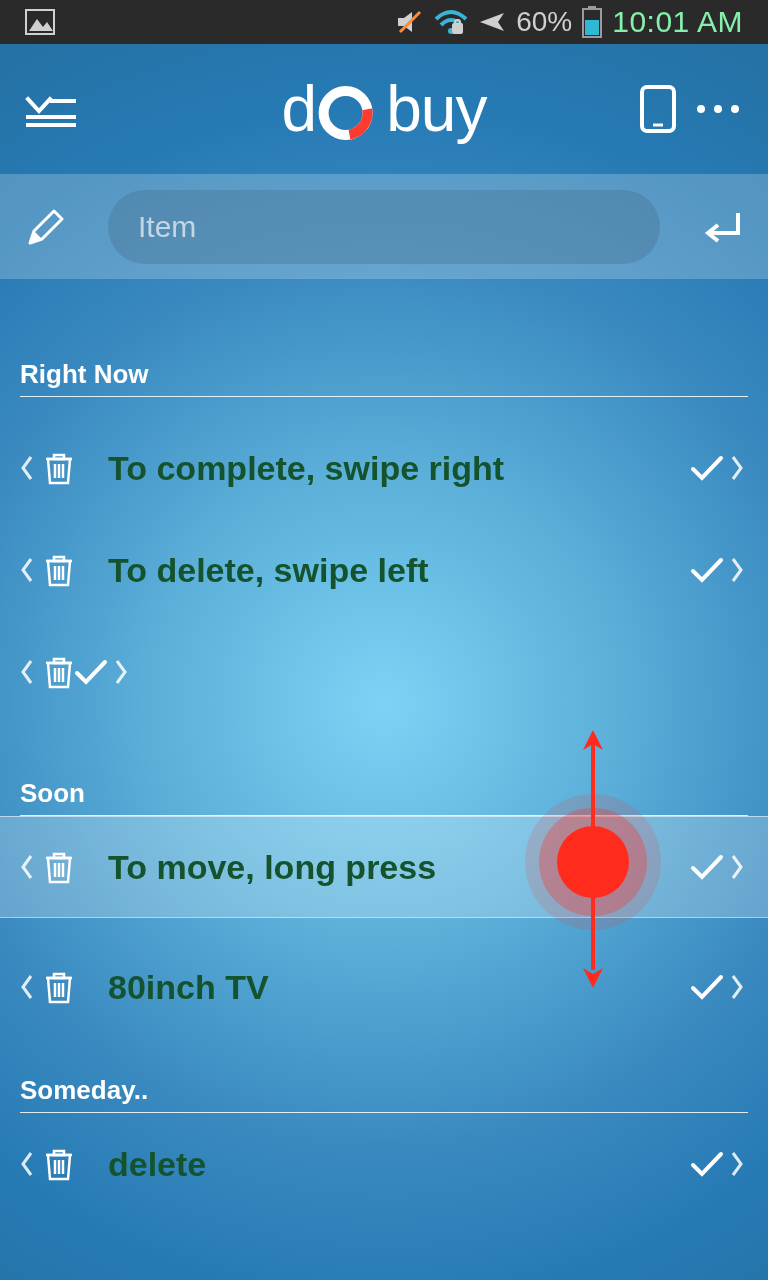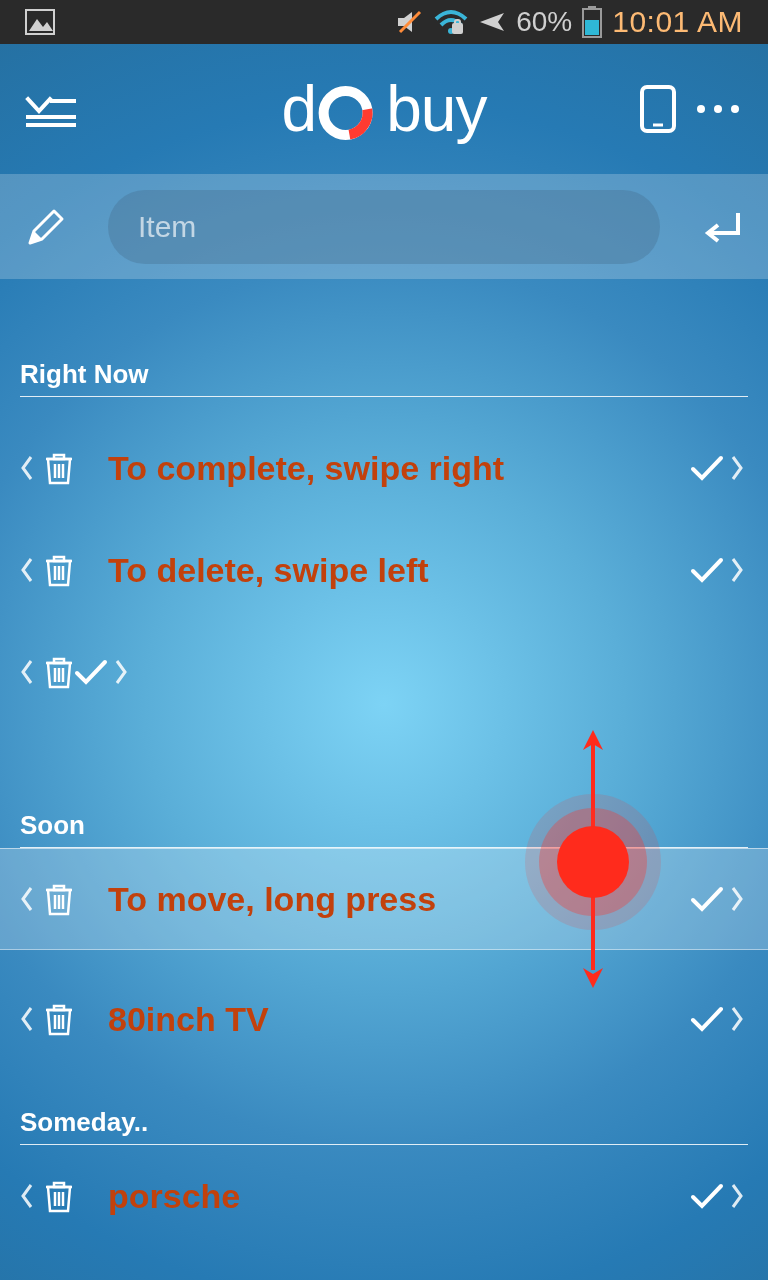--- a/index.html
+++ b/index.html
@@ -13,7 +13,7 @@
   .status-left { flex:0 0 auto; display:flex; align-items:center; gap:6px; }
   .status-right { margin-left:auto; display:flex; align-items:center; gap:10px; }
   .status-right .pct { color:#cfcfcf; font-size:28px; }
-  .status-right .time { color:#fdba74; font-size:30px; letter-spacing:0.5px;text-align:center; }
+  .status-right .time { color:#86efac; font-size:30px; letter-spacing:0.5px;text-align:center; }
   .sb-icon { display:inline-flex; }
 
   

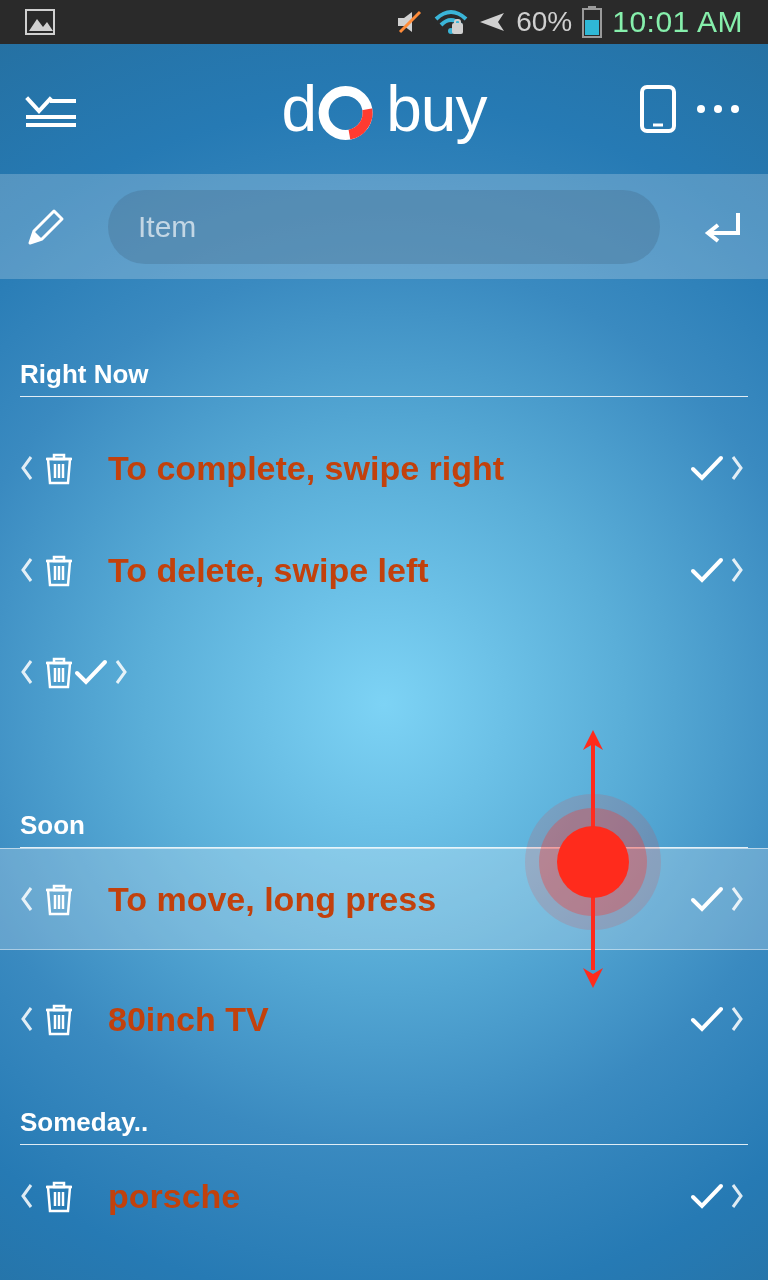--- a/index.html
+++ b/index.html
@@ -40,7 +40,7 @@
 
   .row { display:flex; align-items:center; height:102px; position:relative; }
   .row .left-ctrls, .row .right-ctrls { display:flex; align-items:center; gap:6px; }
-  .row .label { flex:1; color:#c2410c; font-size:34px; font-weight:700; padding-left:34px; }
+  .row .label { flex:1; color:#14532d; font-size:34px; font-weight:700; padding-left:34px; }
   .chev { width:18px; opacity:0.85; }
 
   

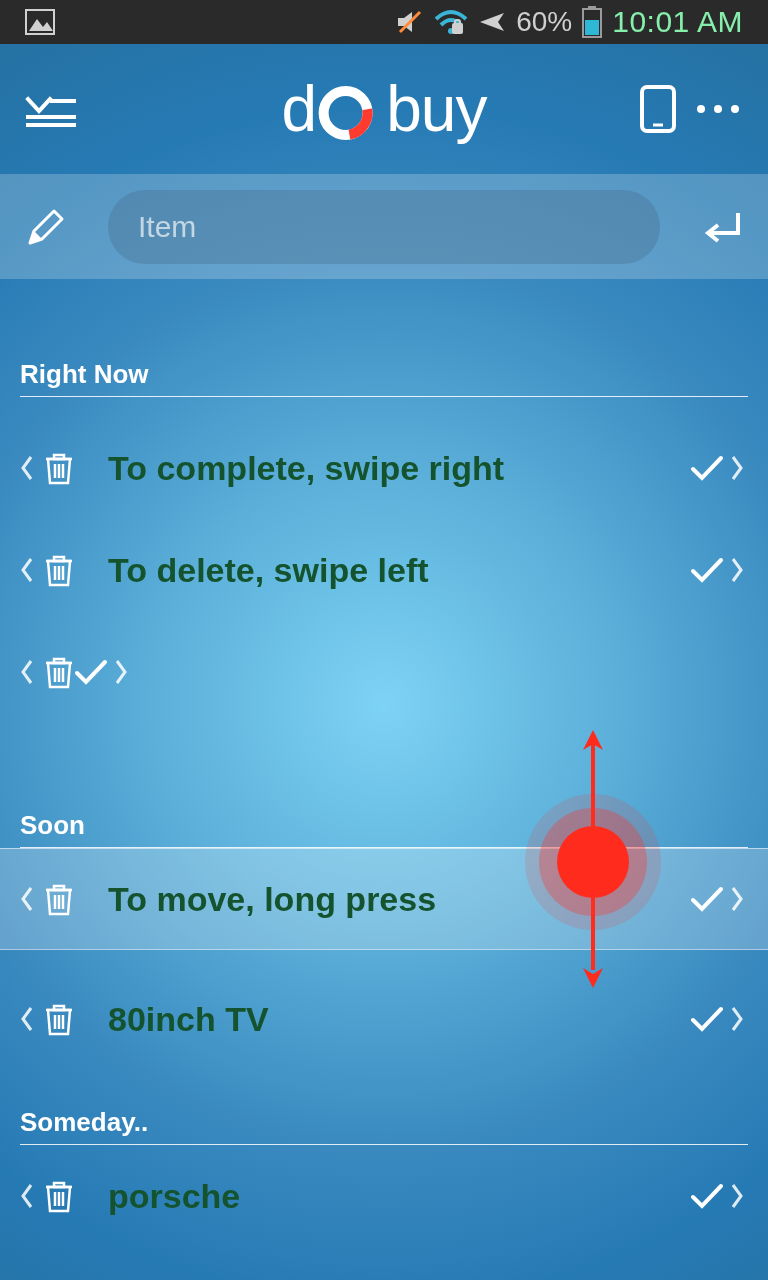--- a/index.html
+++ b/index.html
@@ -257,7 +257,7 @@
     </div>
   </div>
 
-  <div class="section-head" style="margin-top:87px">Soon</div>
+  <div class="section-head" style="margin-top:55px">Soon</div>
 
   <div class="row active-row">
     <div class="left-ctrls">

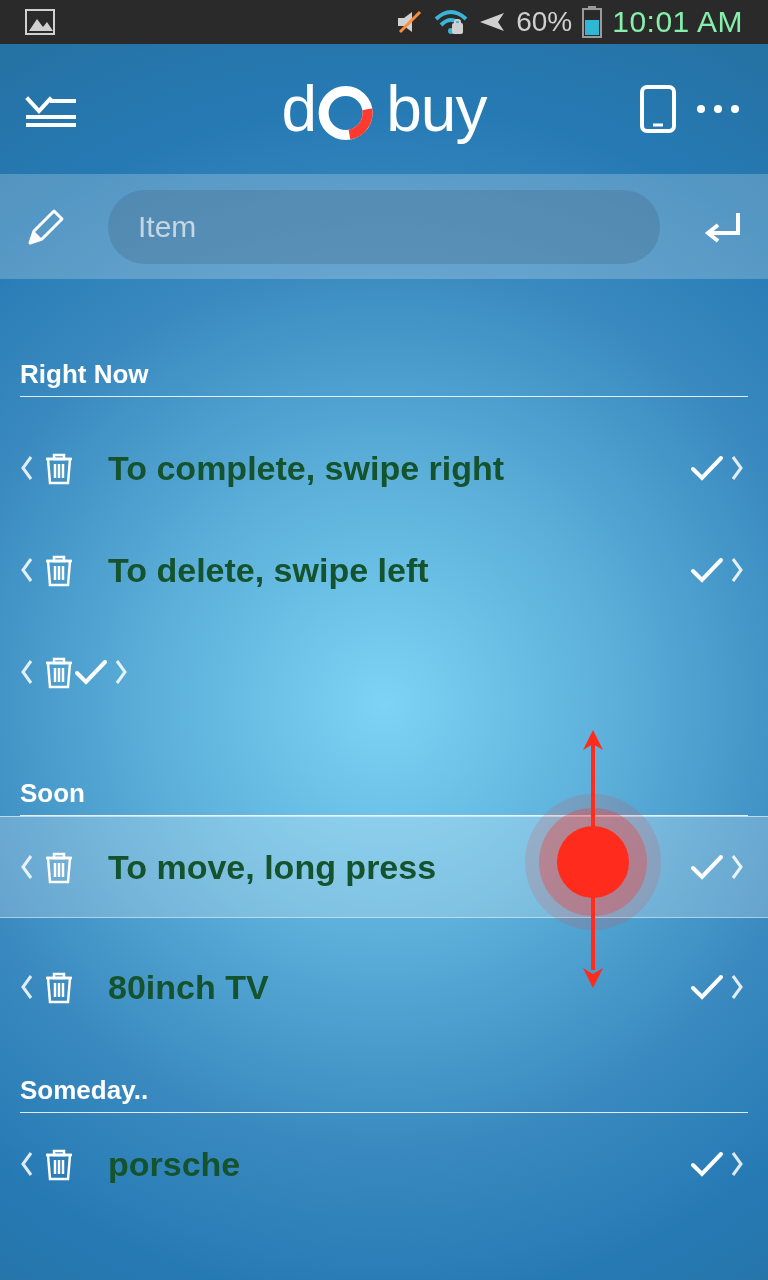--- a/index.html
+++ b/index.html
@@ -345,7 +345,7 @@
           </svg>
         </span>
     </div>
-    <div class="label">porsche</div>
+    <div class="label">delete</div>
     <div class="right-ctrls">
       <span>
           <svg width="34" height="28" viewBox="0 0 34 28">

